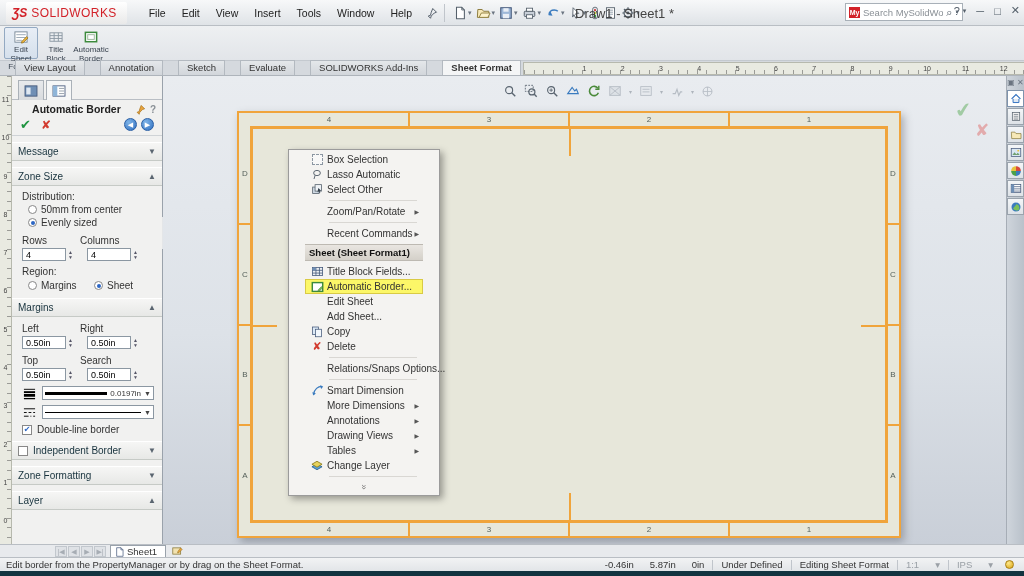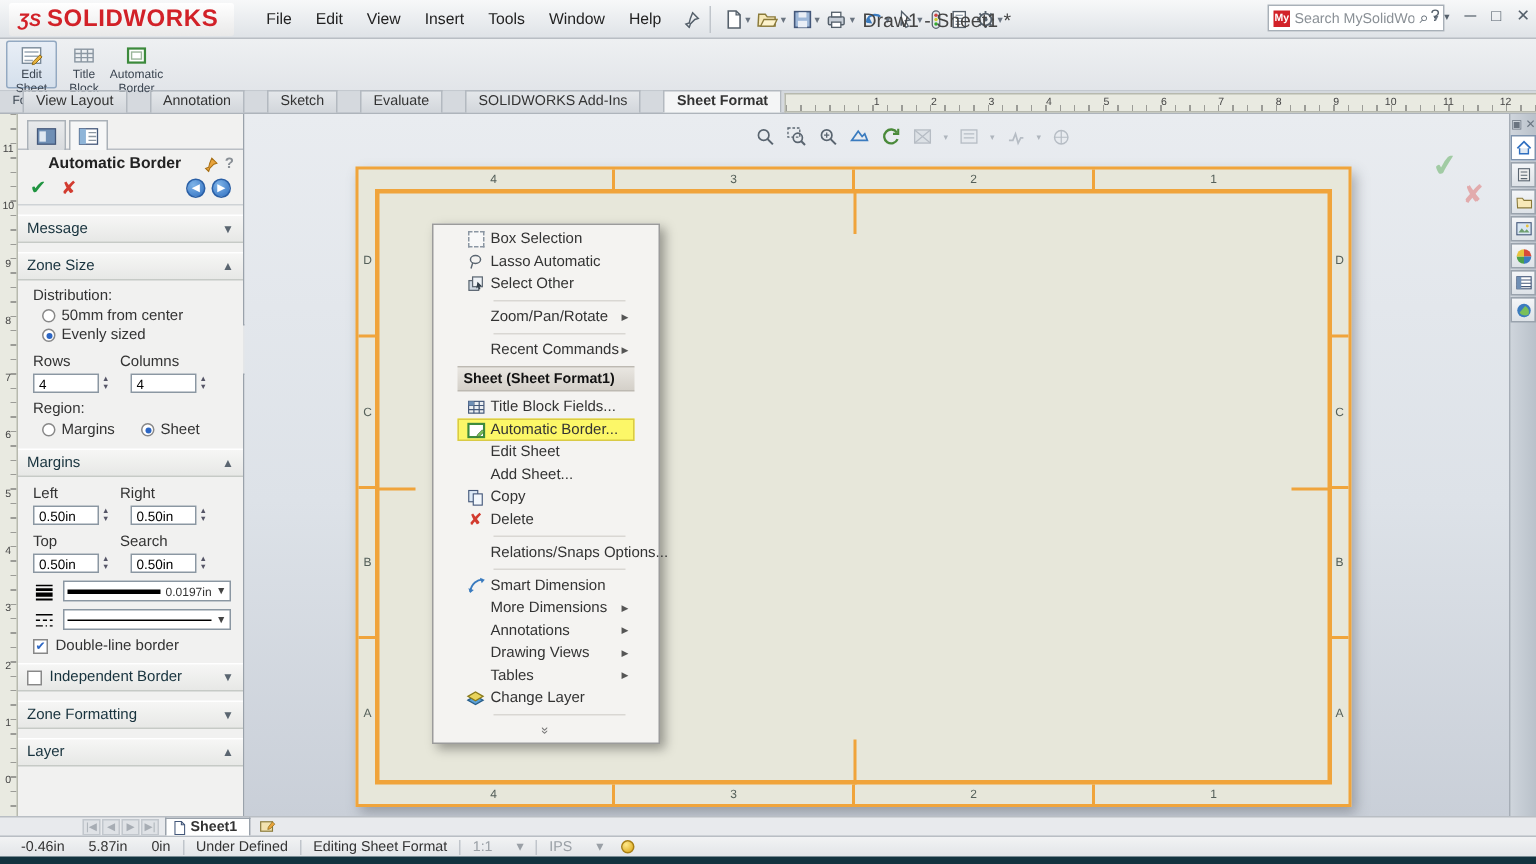--- a/index.html
+++ b/index.html
@@ -12,7 +12,7 @@
   .titlebar{height:26px;background:linear-gradient(#f7f8f9,#dfe3e7);border-bottom:1px solid #b9bec4;display:flex;align-items:center;position:relative;padding:0 6px}
   .logo{display:flex;align-items:center;gap:4px;background:linear-gradient(#ffffff,#e9e9e9);padding:2px 10px 2px 6px;height:22px;border-radius:2px}
   .logo .ds{font-style:italic;font-weight:bold;font-size:12px;color:#d22128}
-  .logo .sw{font-weight:bold;font-size:16px;color:#d22128;letter-spacing:.4px}
+  .logo .sw{font-weight:normal;font-size:12px;color:#d22128;letter-spacing:.4px}
   .menubar{display:flex;margin-left:14px}
   .menubar span{padding:3px 8px;font-size:10.5px;color:#222;cursor:default}
   .pin{margin-left:6px;color:#5a6570}

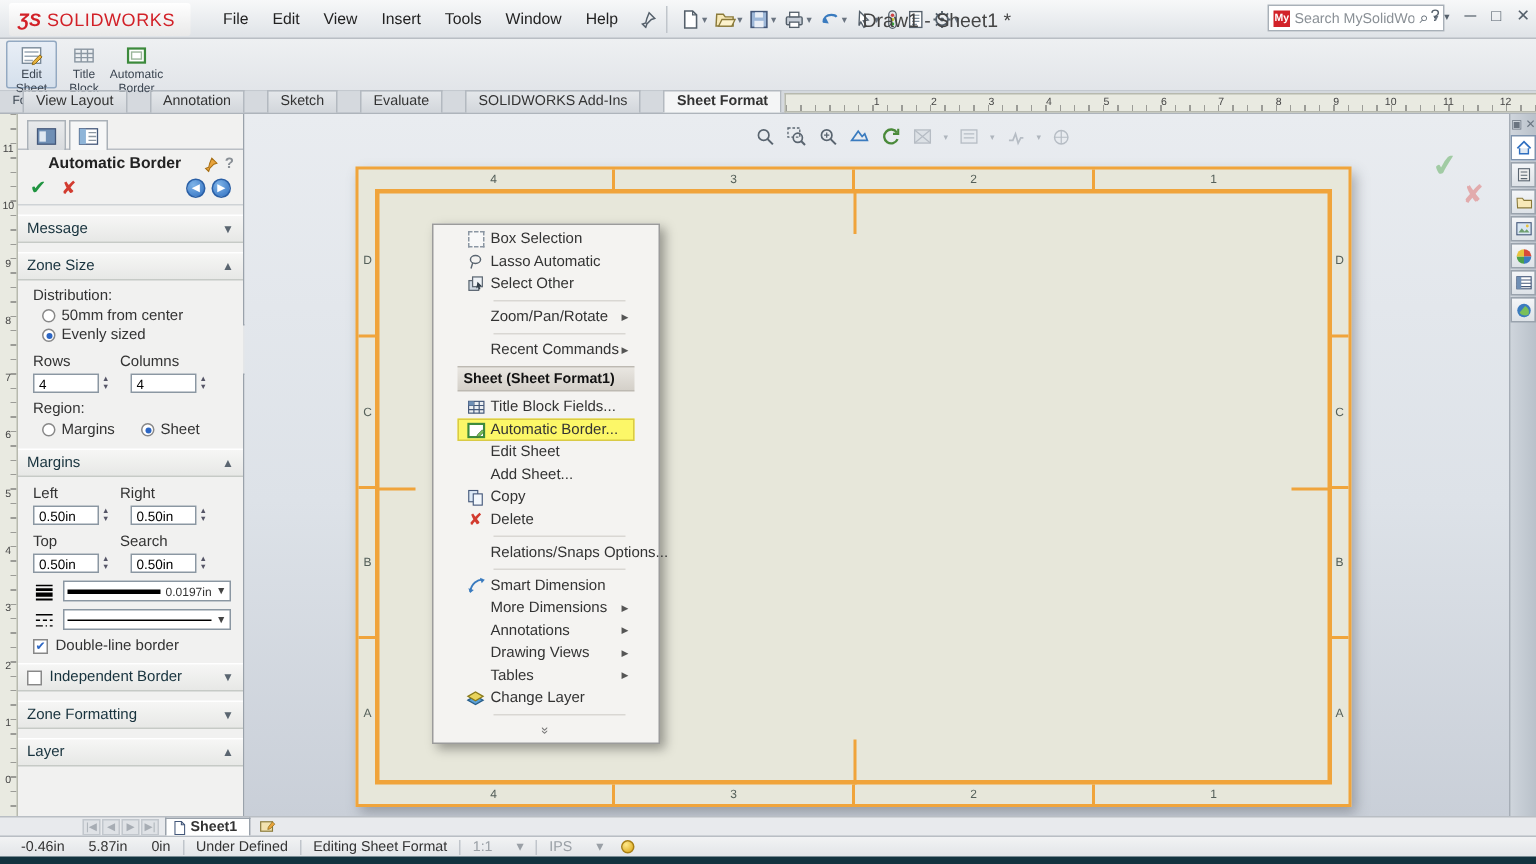--- a/index.html
+++ b/index.html
@@ -124,7 +124,7 @@
   .sheettabs{height:13px;background:#e8eaed;border-top:1px solid #b9bec4;display:flex;align-items:center;font-size:9.5px}
   .st-nav{display:flex;gap:1px;margin-left:55px;color:#a7adb4;font-size:7px}
   .st-nav span{width:12px;text-align:center;background:#dfe2e6;border:1px solid #c2c7cd;line-height:9px}
-  .st-tab{display:flex;align-items:center;gap:3px;background:#fff;border:1px solid #9aa2ab;border-bottom:none;padding:0 8px 0 4px;height:12px;margin-left:4px;font-weight:bold}
+  .st-tab{display:flex;align-items:center;gap:3px;background:#fff;border:1px solid #9aa2ab;border-bottom:none;padding:0 8px 0 4px;height:12px;margin-left:4px;font-weight:normal}
   .st-add{margin-left:6px}
 
   

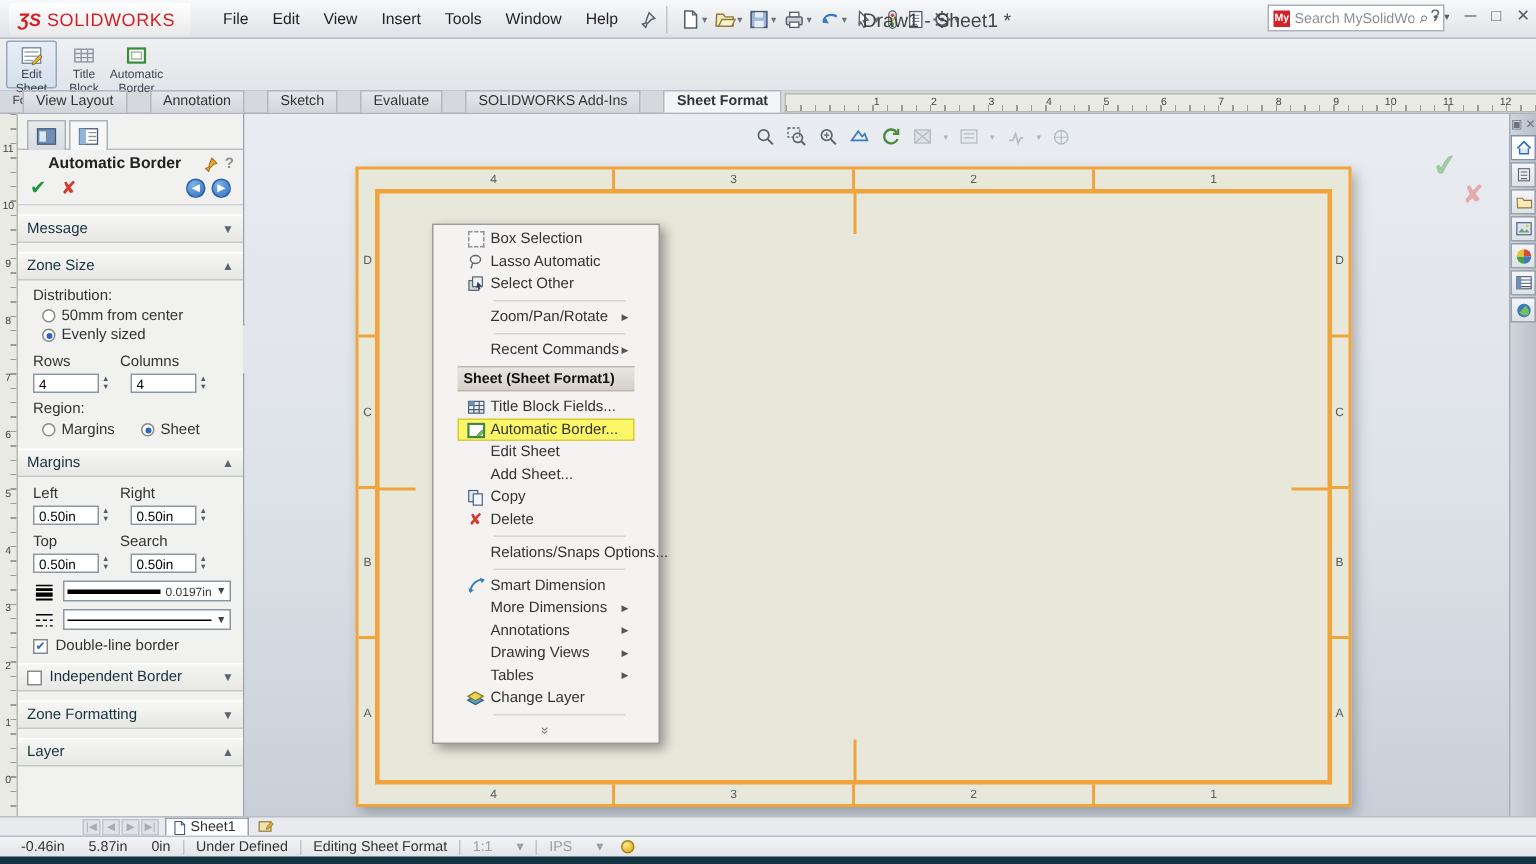--- a/index.html
+++ b/index.html
@@ -812,6 +812,7 @@
 </div>
 
 <div class="statusbar">
+  <span class="sb-msg">Edit border from the PropertyManager or by drag on the Sheet Format.</span>
   <span class="sb-f">-0.46in</span>
   <span class="sb-f">5.87in</span>
   <span class="sb-f">0in</span>

